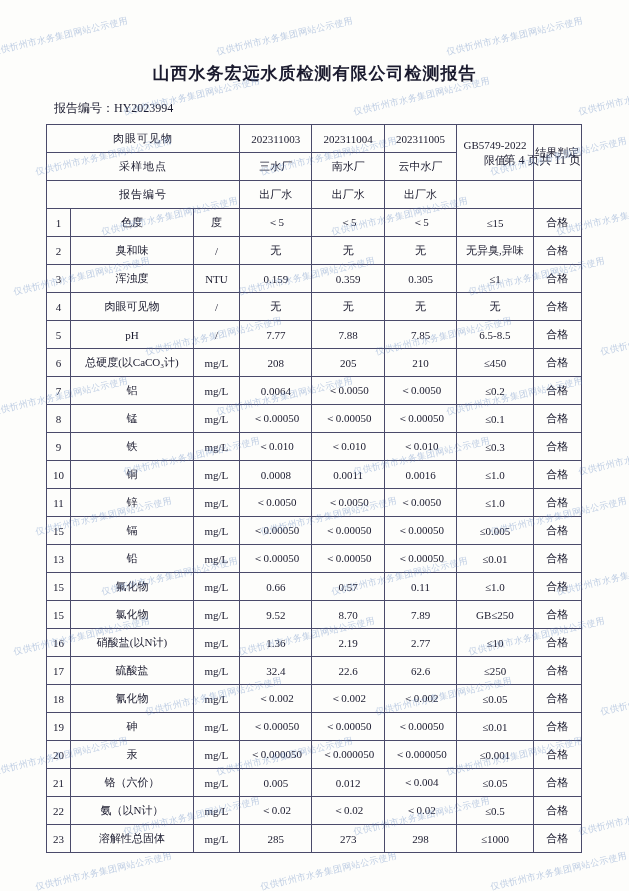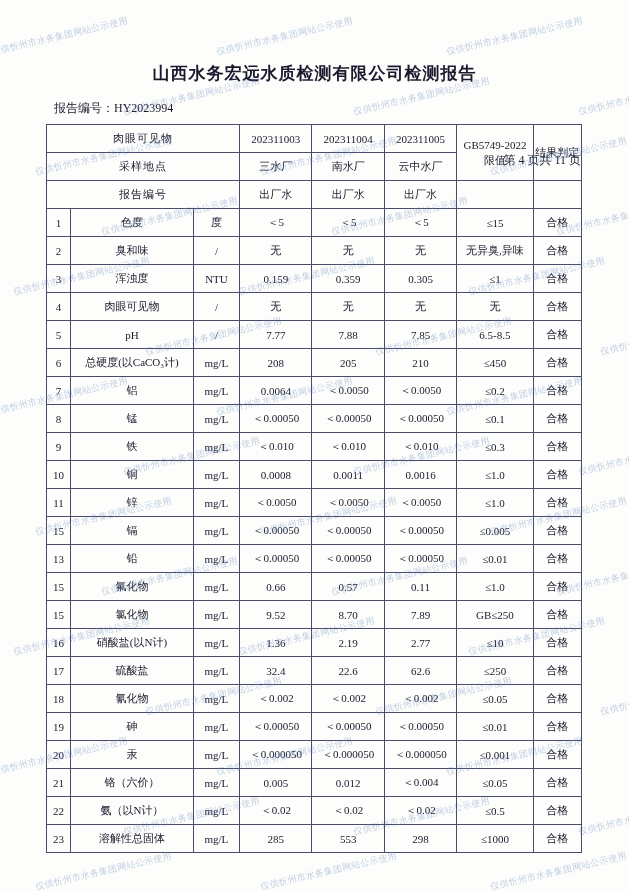--- a/index.html
+++ b/index.html
@@ -390,7 +390,7 @@
           <td class="name-cell">溶解性总固体</td>
           <td>mg/L</td>
           <td>285</td>
-          <td>553</td>
+          <td>273</td>
           <td>298</td>
           <td>≤1000</td>
           <td>合格</td>

